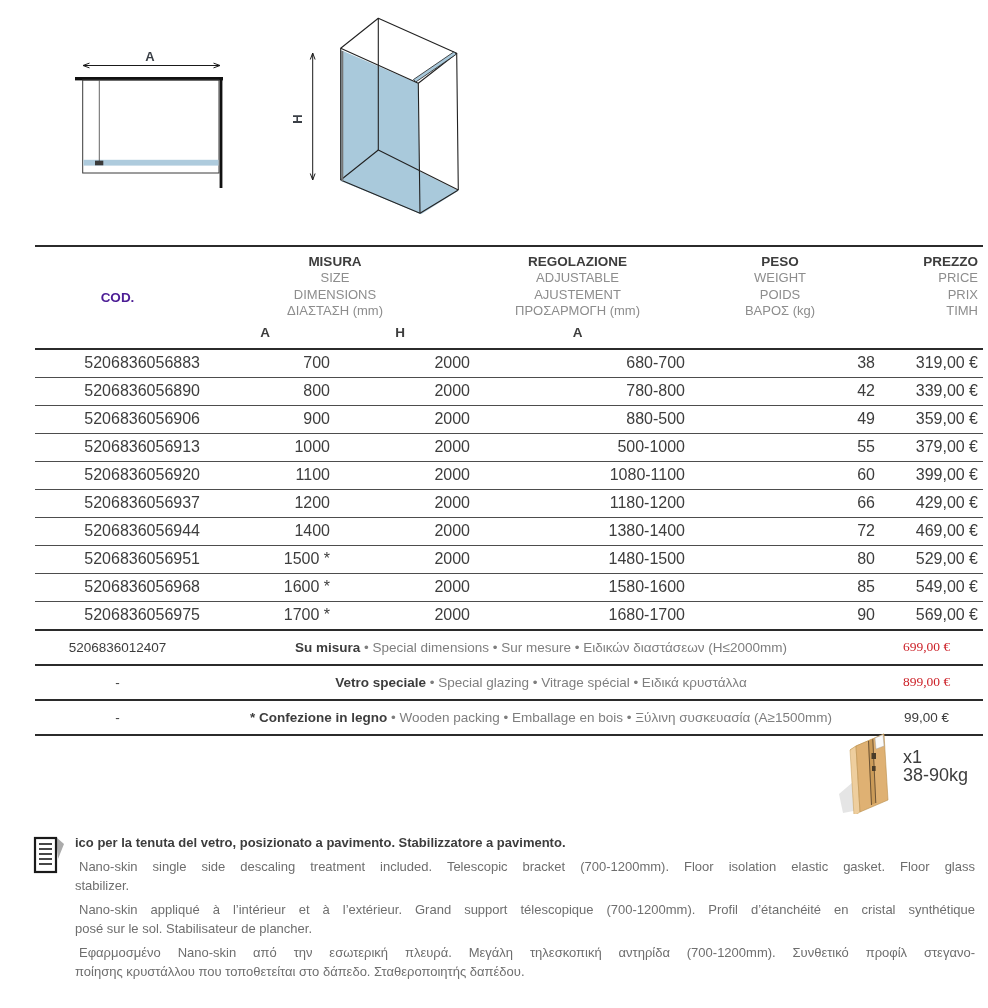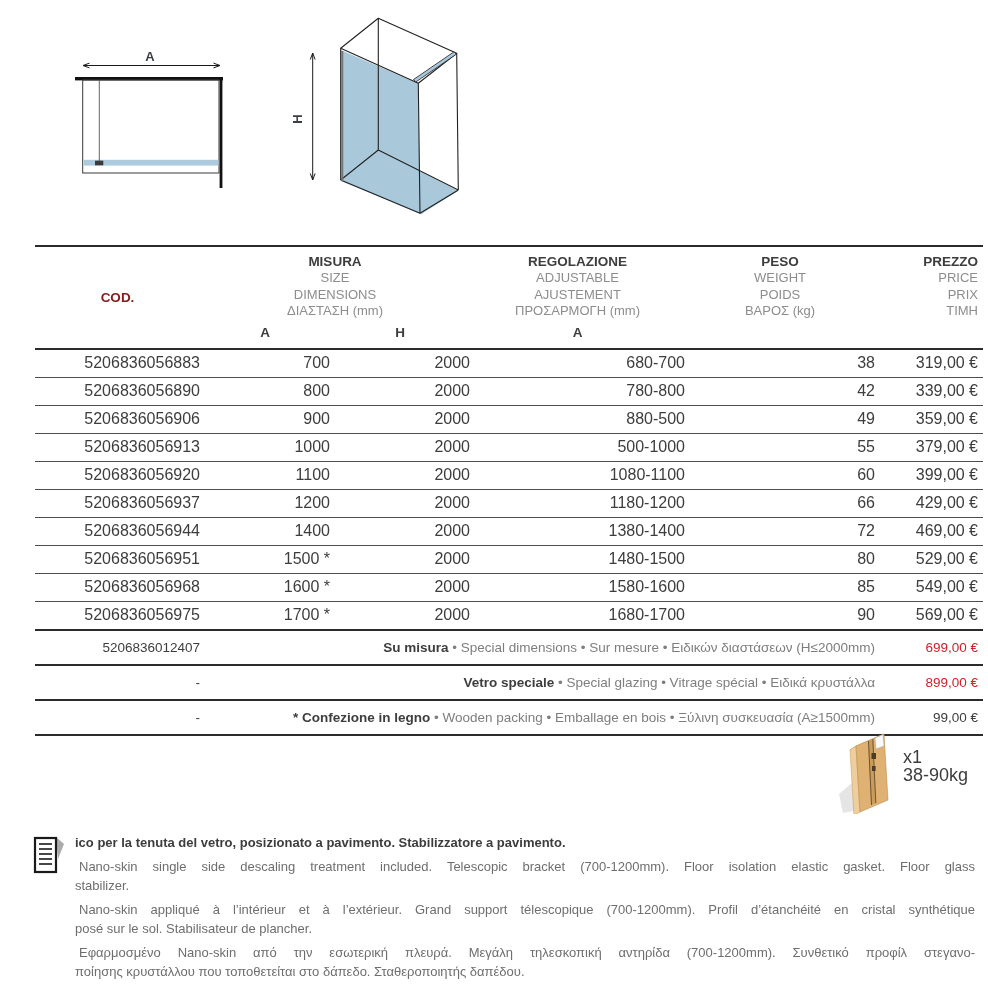--- a/index.html
+++ b/index.html
@@ -19,7 +19,7 @@
   }
   th,td{padding:0;font-weight:normal;}
   thead th{vertical-align:top;}
-  th.cod-h{vertical-align:middle;font-weight:bold;font-size:13.5px;color:#7f1d1d;text-align:center;border-bottom:2px solid #2b2b2b;}
+  th.cod-h{vertical-align:middle;font-weight:bold;font-size:13.5px;color:#4c1d95;text-align:center;border-bottom:2px solid #2b2b2b;}
   th.grp{padding-top:6px;text-align:center;}
   th.grp[rowspan]{border-bottom:2px solid #2b2b2b;}
   tr.hrow2 th{border-bottom:2px solid #2b2b2b;font-weight:bold;font-size:13.5px;color:#3d3d3d;height:26px;vertical-align:middle;padding-bottom:2px;text-align:center;}

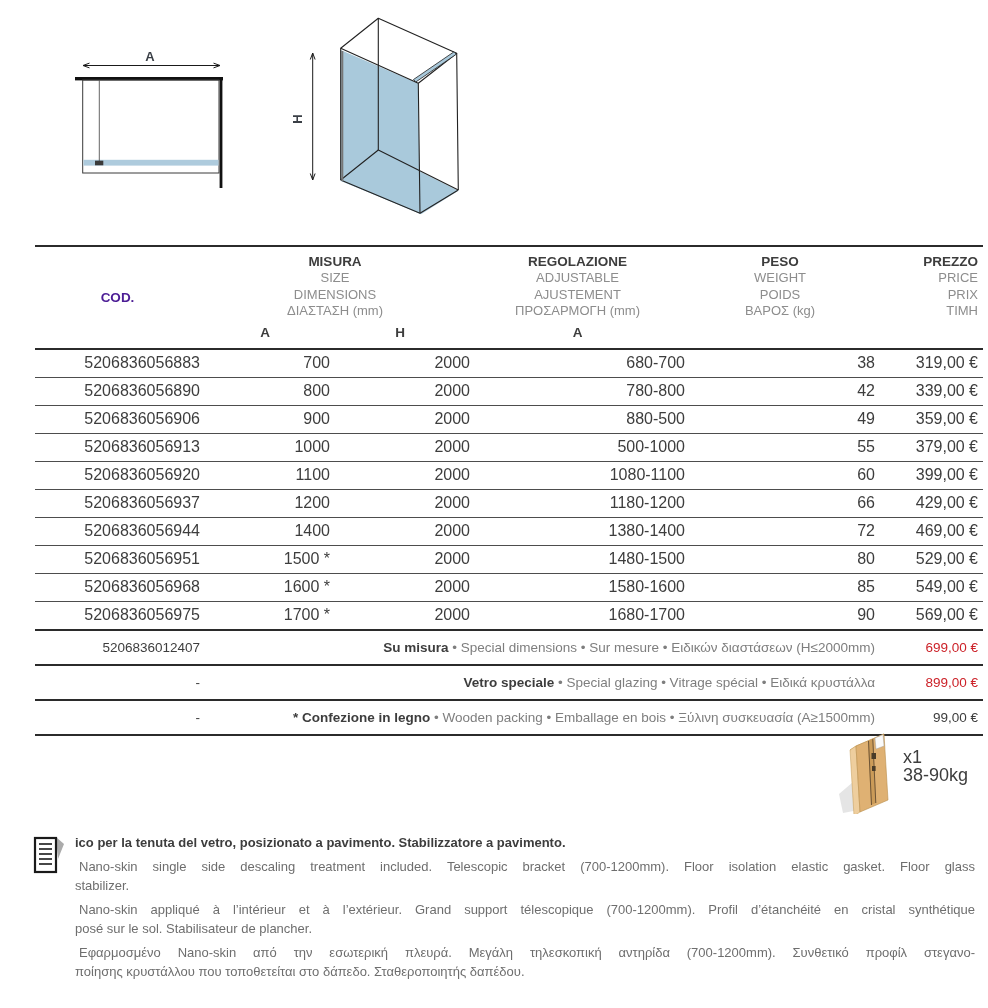--- a/index.html
+++ b/index.html
@@ -28,7 +28,7 @@
   th.grp.right{text-align:right;padding-right:5px;}
   tbody.main td{height:27px;font-size:16px;color:#3d3d3d;text-align:right;border-bottom:1px solid #4d4d4d;}
   tbody.main tr:last-child td{border-bottom:2px solid #2b2b2b;}
-  tbody.special td{height:33px;border-bottom:2px solid #2b2b2b;font-size:13.5px;text-align:right;}
+  tbody.special td{height:33px;border-bottom:2px solid #2b2b2b;font-size:13.5px;text-align:center;}
   td.c-price{text-align:right;padding-right:5px;}
   td.c-desc{text-align:left;padding-left:7px;}
   .b{font-weight:bold;color:#3d3d3d;}

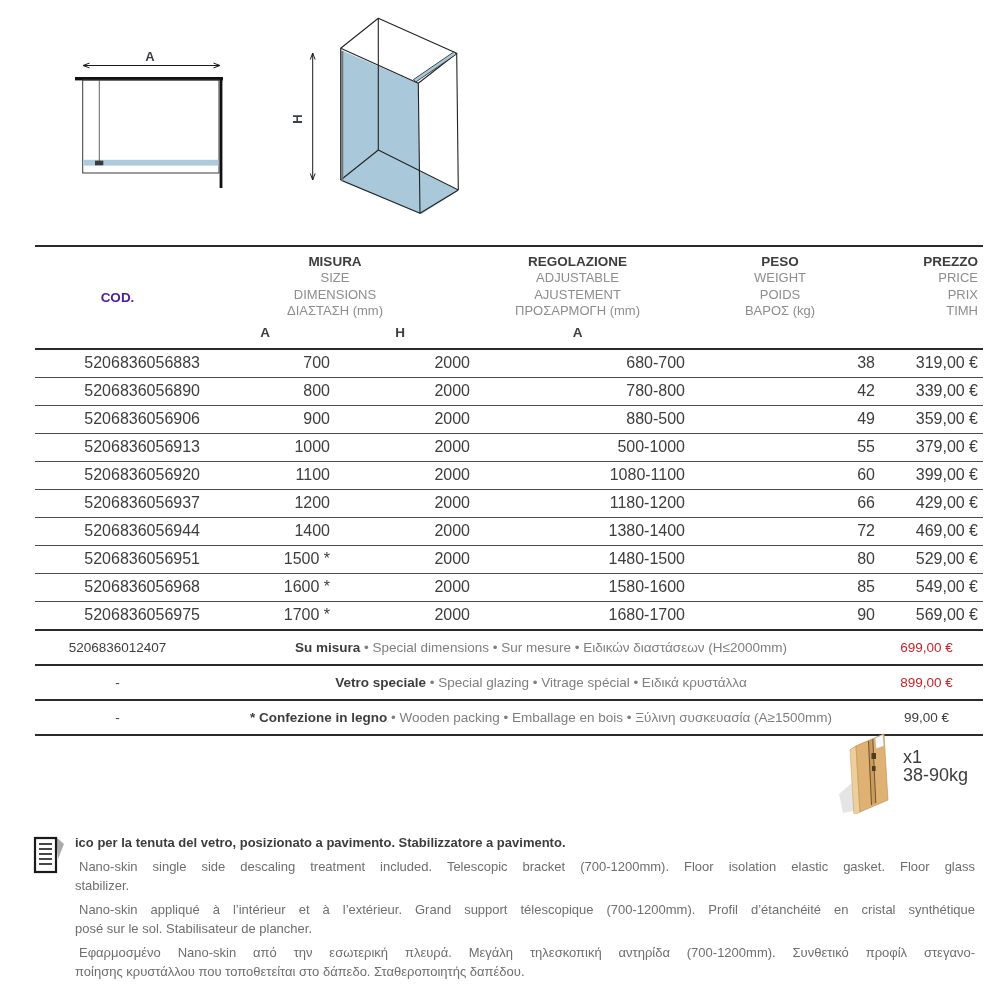--- a/index.html
+++ b/index.html
@@ -33,7 +33,7 @@
   td.c-desc{text-align:left;padding-left:7px;}
   .b{font-weight:bold;color:#3d3d3d;}
   .rest{color:#7e7e7e;}
-  .red{color:#cc2229;}
+  .red{color:#cc2229;font-family:Liberation Serif, serif;}
   .dark{color:#3d3d3d;}
   
   #package-icon{position:absolute;left:838px;top:726px;}

